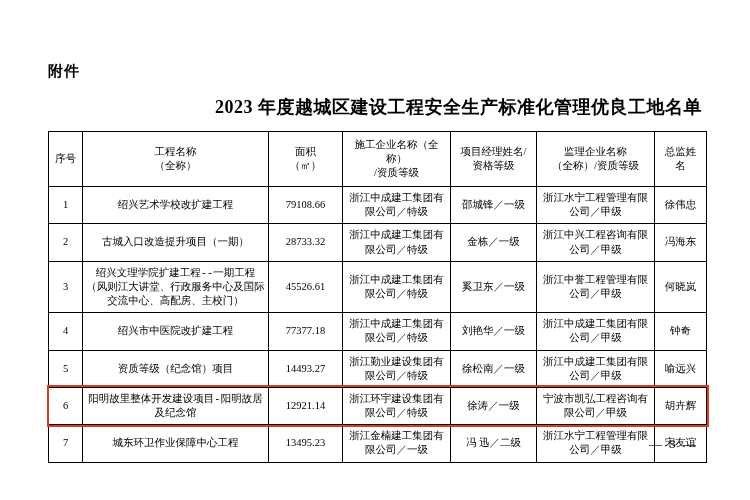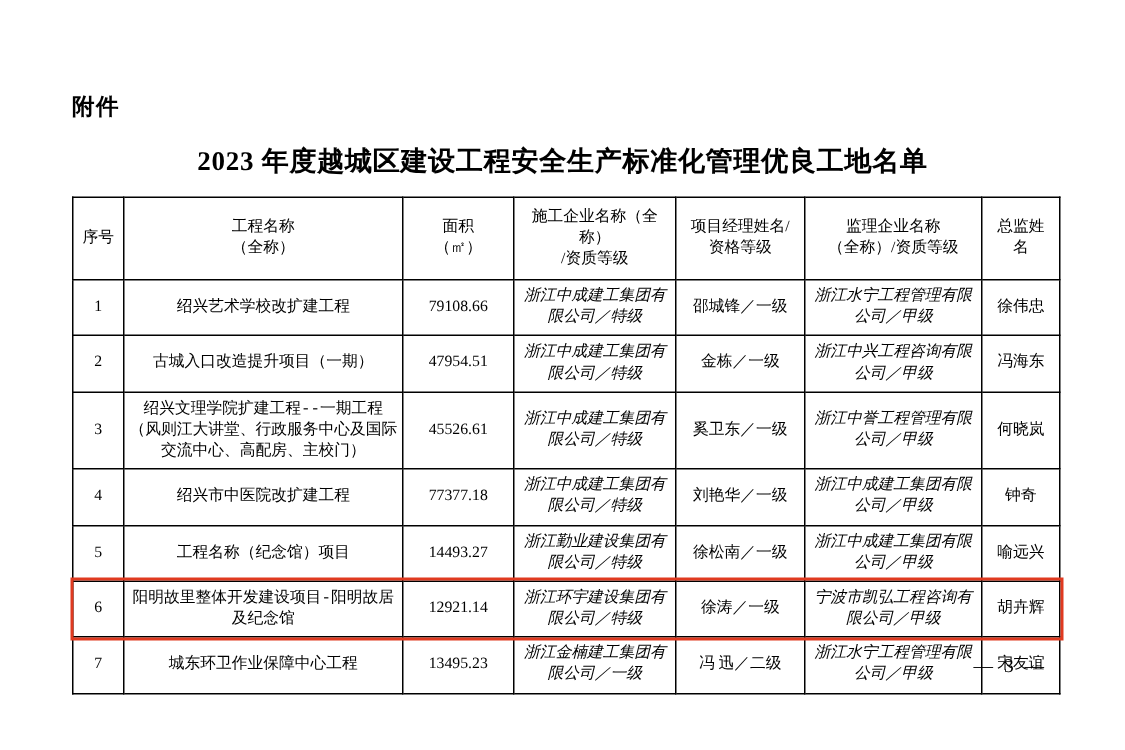--- a/index.html
+++ b/index.html
@@ -28,7 +28,7 @@
     margin: 14px 0 6px 0;
   }
   .doc-title {
-    text-align: center;
+    text-align: right;
     font-size: 18px;
     font-weight: bold;
     letter-spacing: 0.5px;

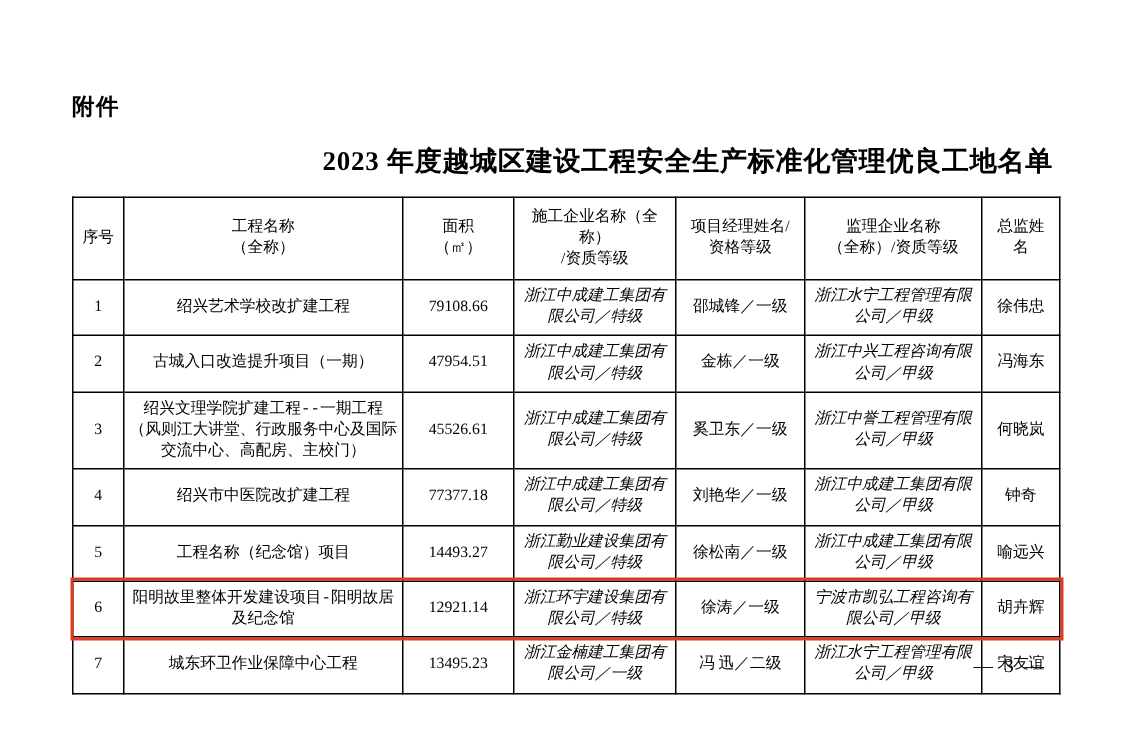--- a/index.html
+++ b/index.html
@@ -62,7 +62,6 @@
   td.cell-left {
     text-align: left;
     padding-left: 6px;
-    font-style: italic;
   }
   .row-highlight td {
     position: relative;

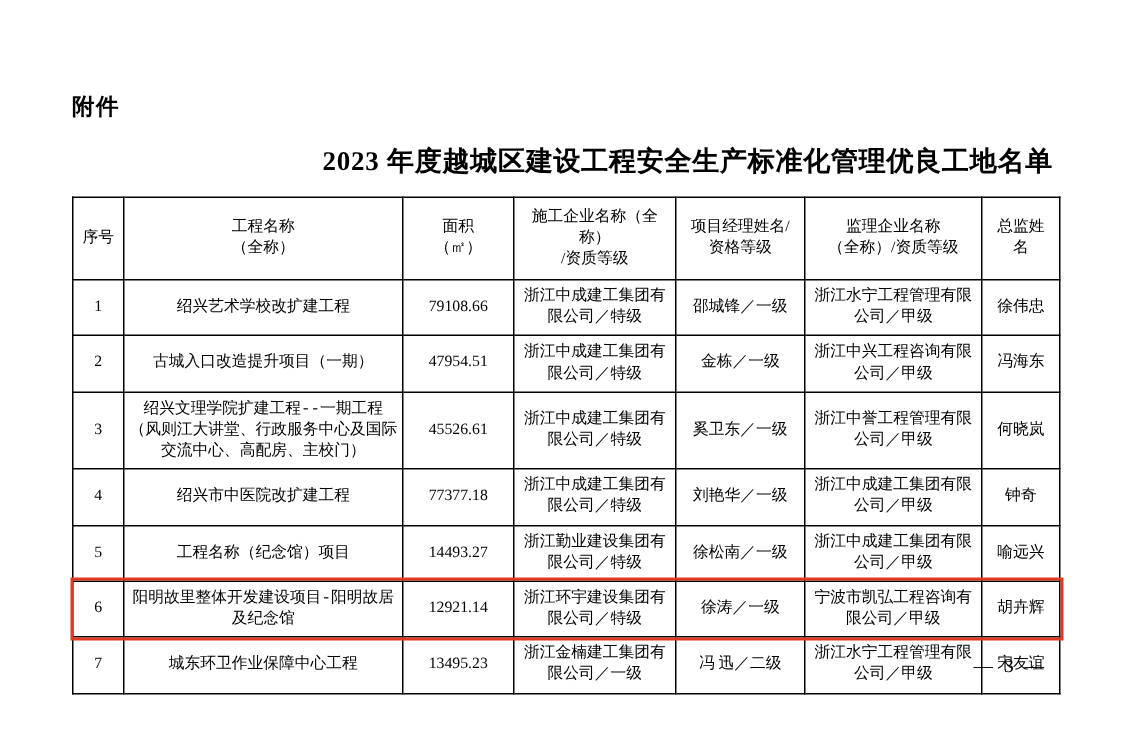--- a/index.html
+++ b/index.html
@@ -150,7 +150,7 @@
       <tr>
         <td>2</td>
         <td class="cell-name">古城入口改造提升项目（一期）</td>
-        <td>47954.51</td>
+        <td>28733.32</td>
         <td class="cell-left">浙江中成建工集团有限公司／特级</td>
         <td>金栋／一级</td>
         <td class="cell-left">浙江中兴工程咨询有限公司／甲级</td>

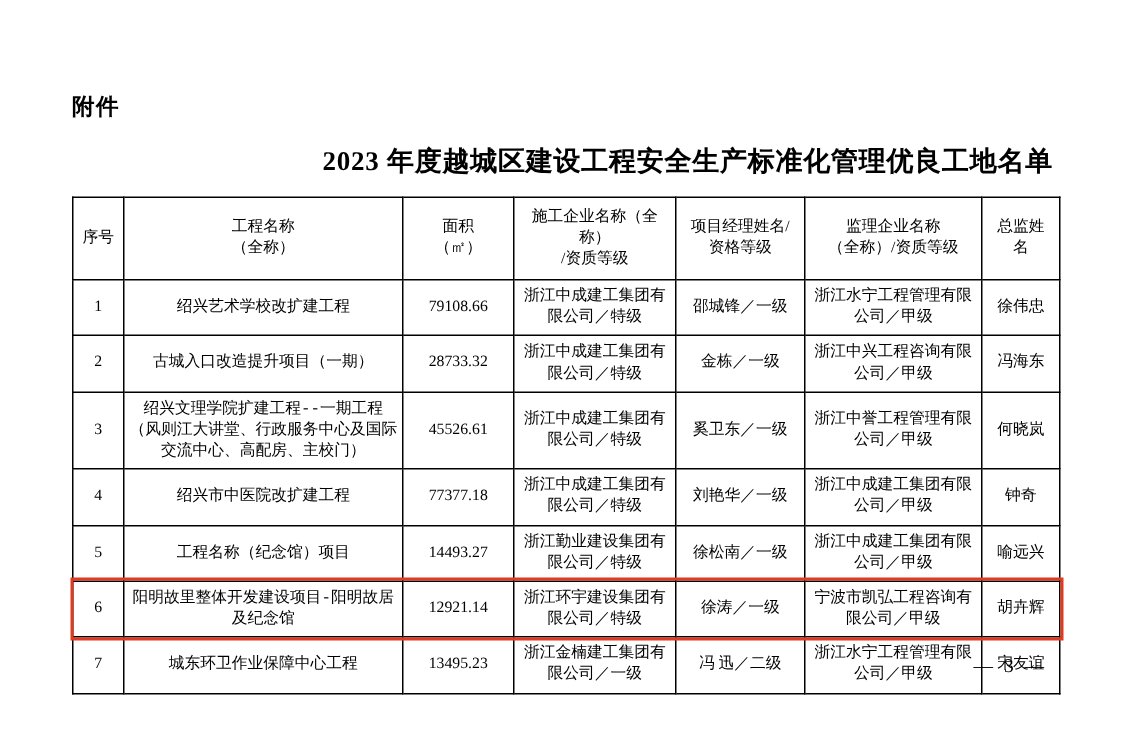--- a/index.html
+++ b/index.html
@@ -176,7 +176,7 @@
       </tr>
       <tr>
         <td>5</td>
-        <td class="cell-name">工程名称（纪念馆）项目</td>
+        <td class="cell-name">资质等级（纪念馆）项目</td>
         <td>14493.27</td>
         <td class="cell-left">浙江勤业建设集团有限公司／特级</td>
         <td>徐松南／一级</td>

